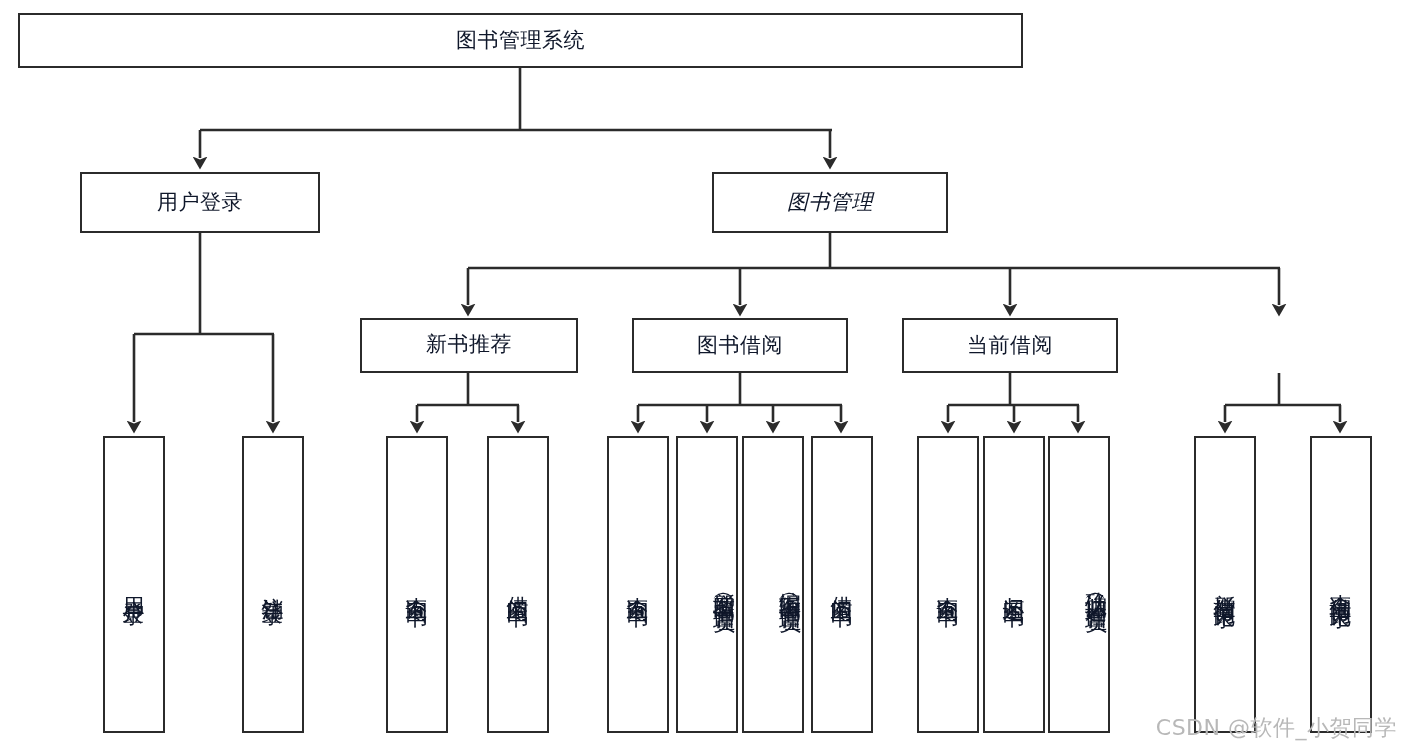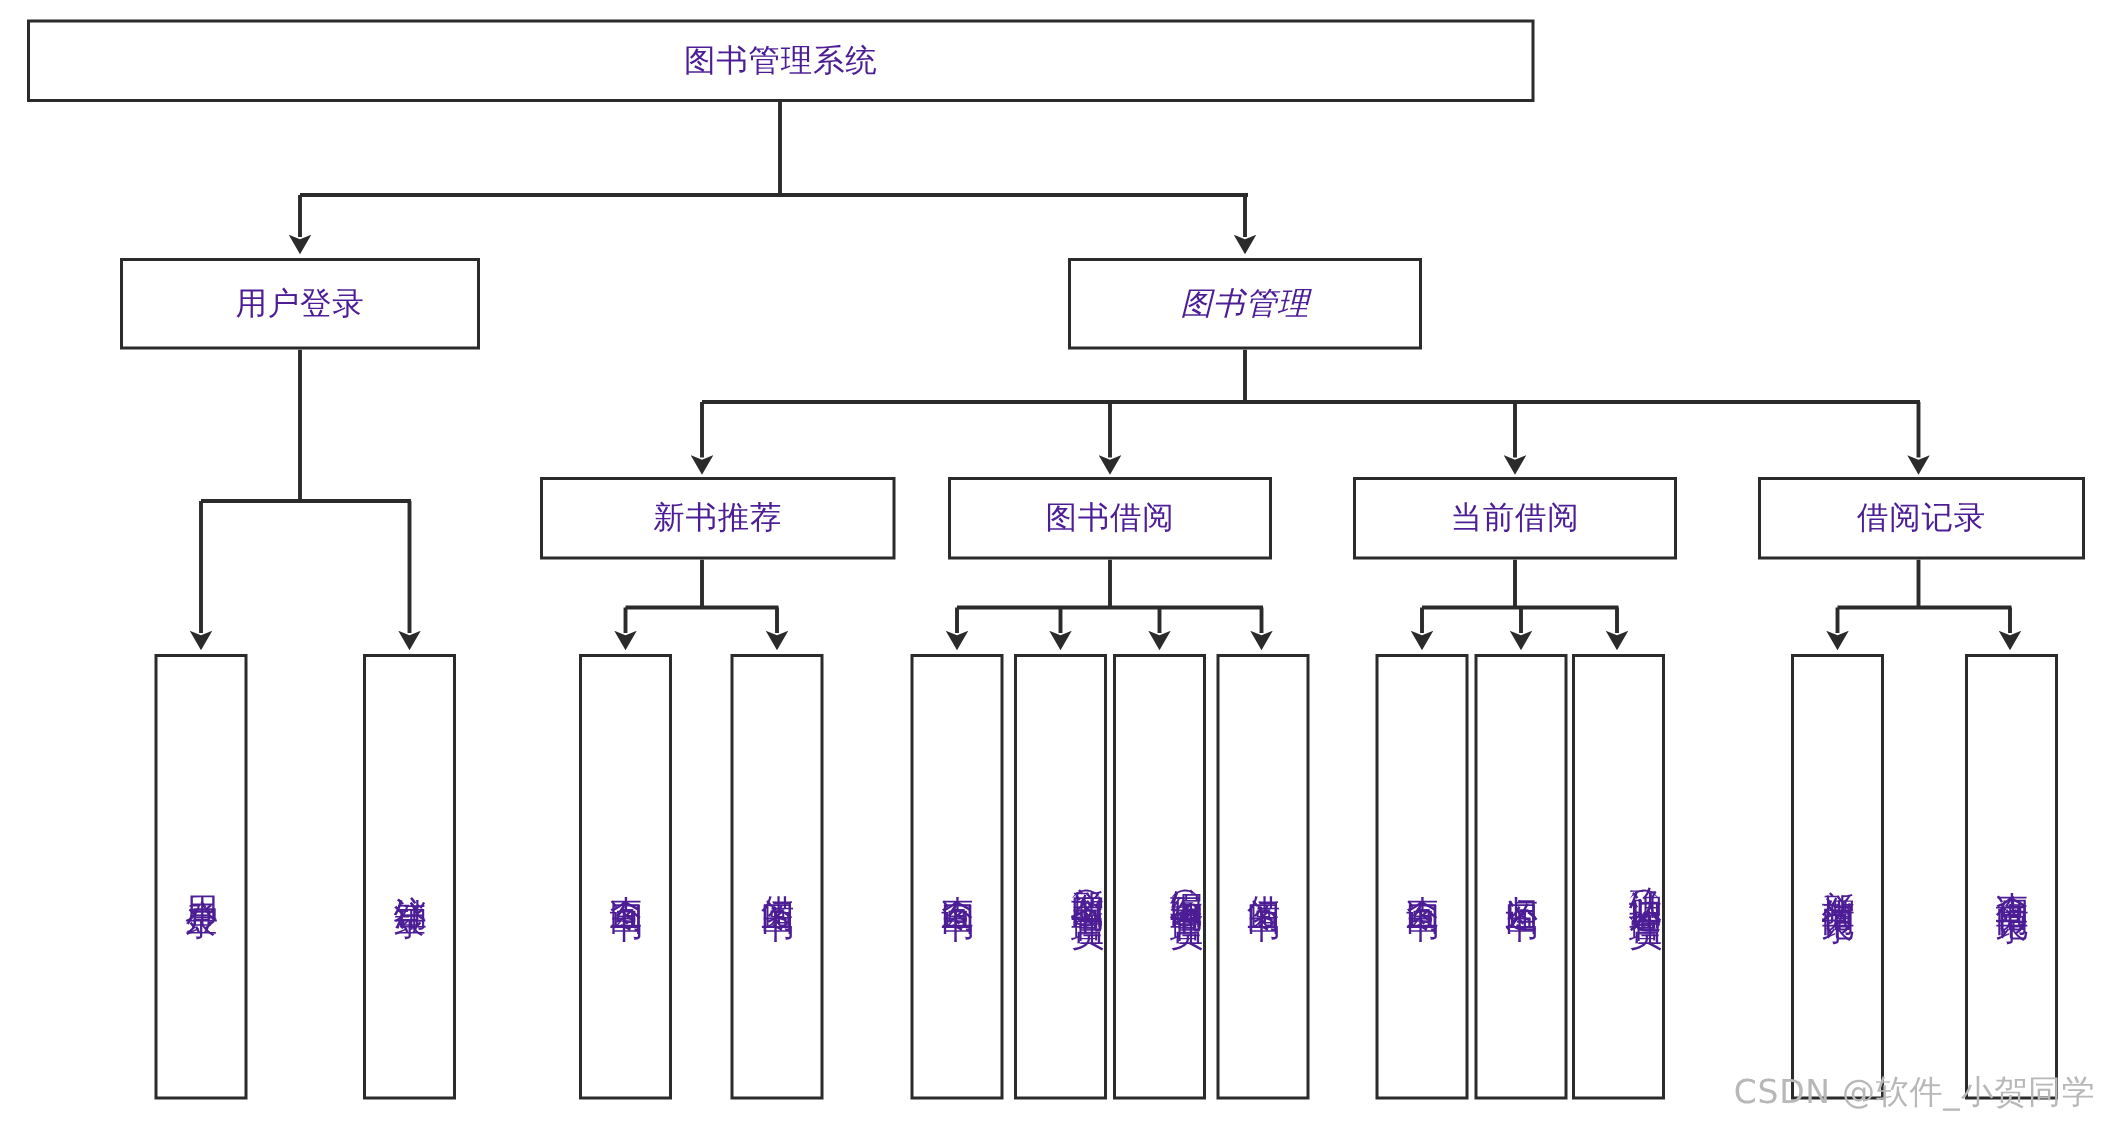--- a/index.html
+++ b/index.html
@@ -25,7 +25,7 @@
     display: flex;
     align-items: center;
     justify-content: center;
-    color: #4c1d95;
+    color: #0f172a;
   }
   .node-h {
     font-size: 21px;

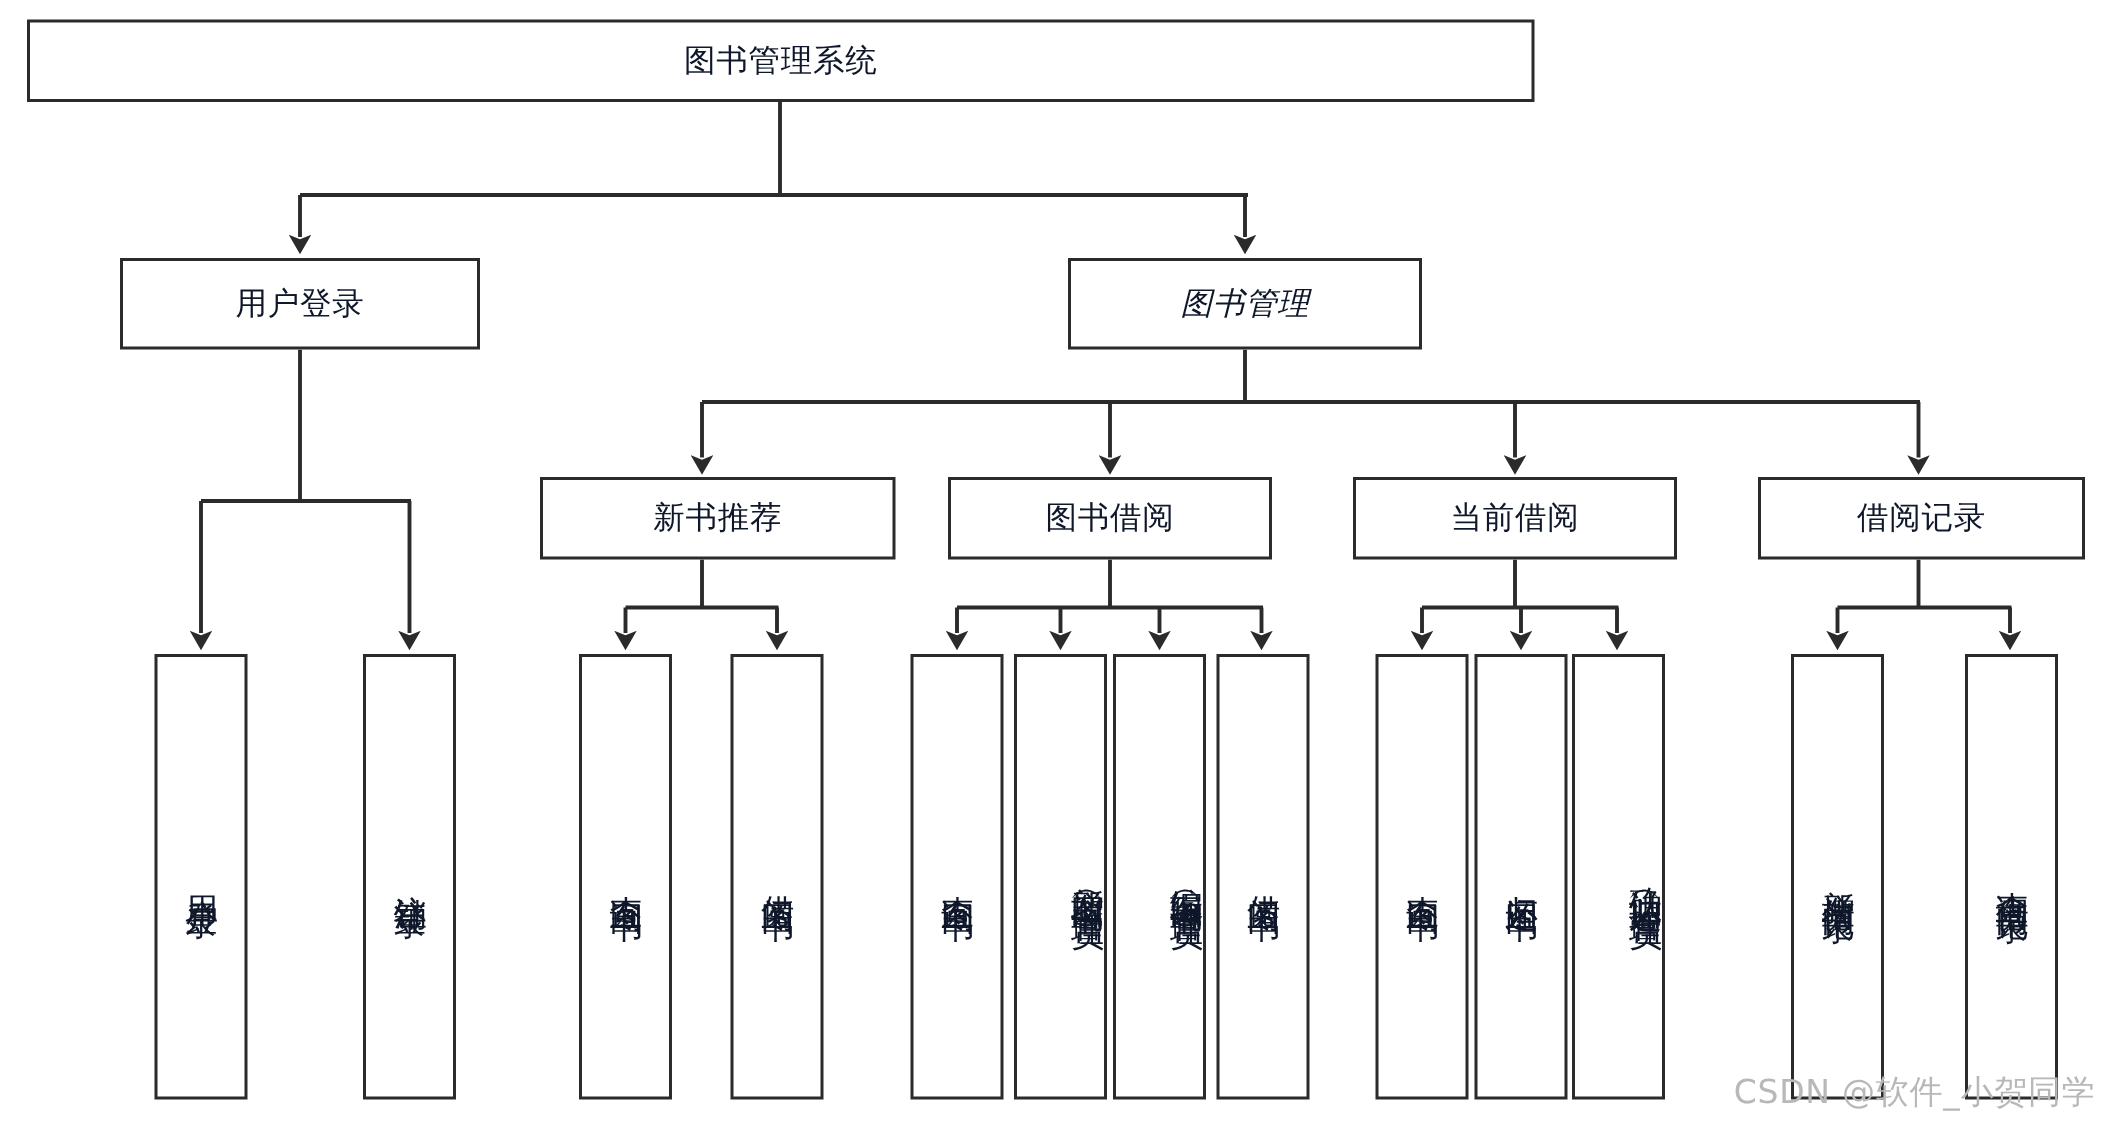--- a/index.html
+++ b/index.html
@@ -143,7 +143,7 @@
     <span>图书管理</span>
   </div>
 
-  <div class="node node-h" style="left:360px; top:318px; width:237px; height:55px;">
+  <div class="node node-h" style="left:360px; top:318px; width:218px; height:55px;font-family:Liberation Mono, monospace;">
     <span>新书推荐</span>
   </div>
 

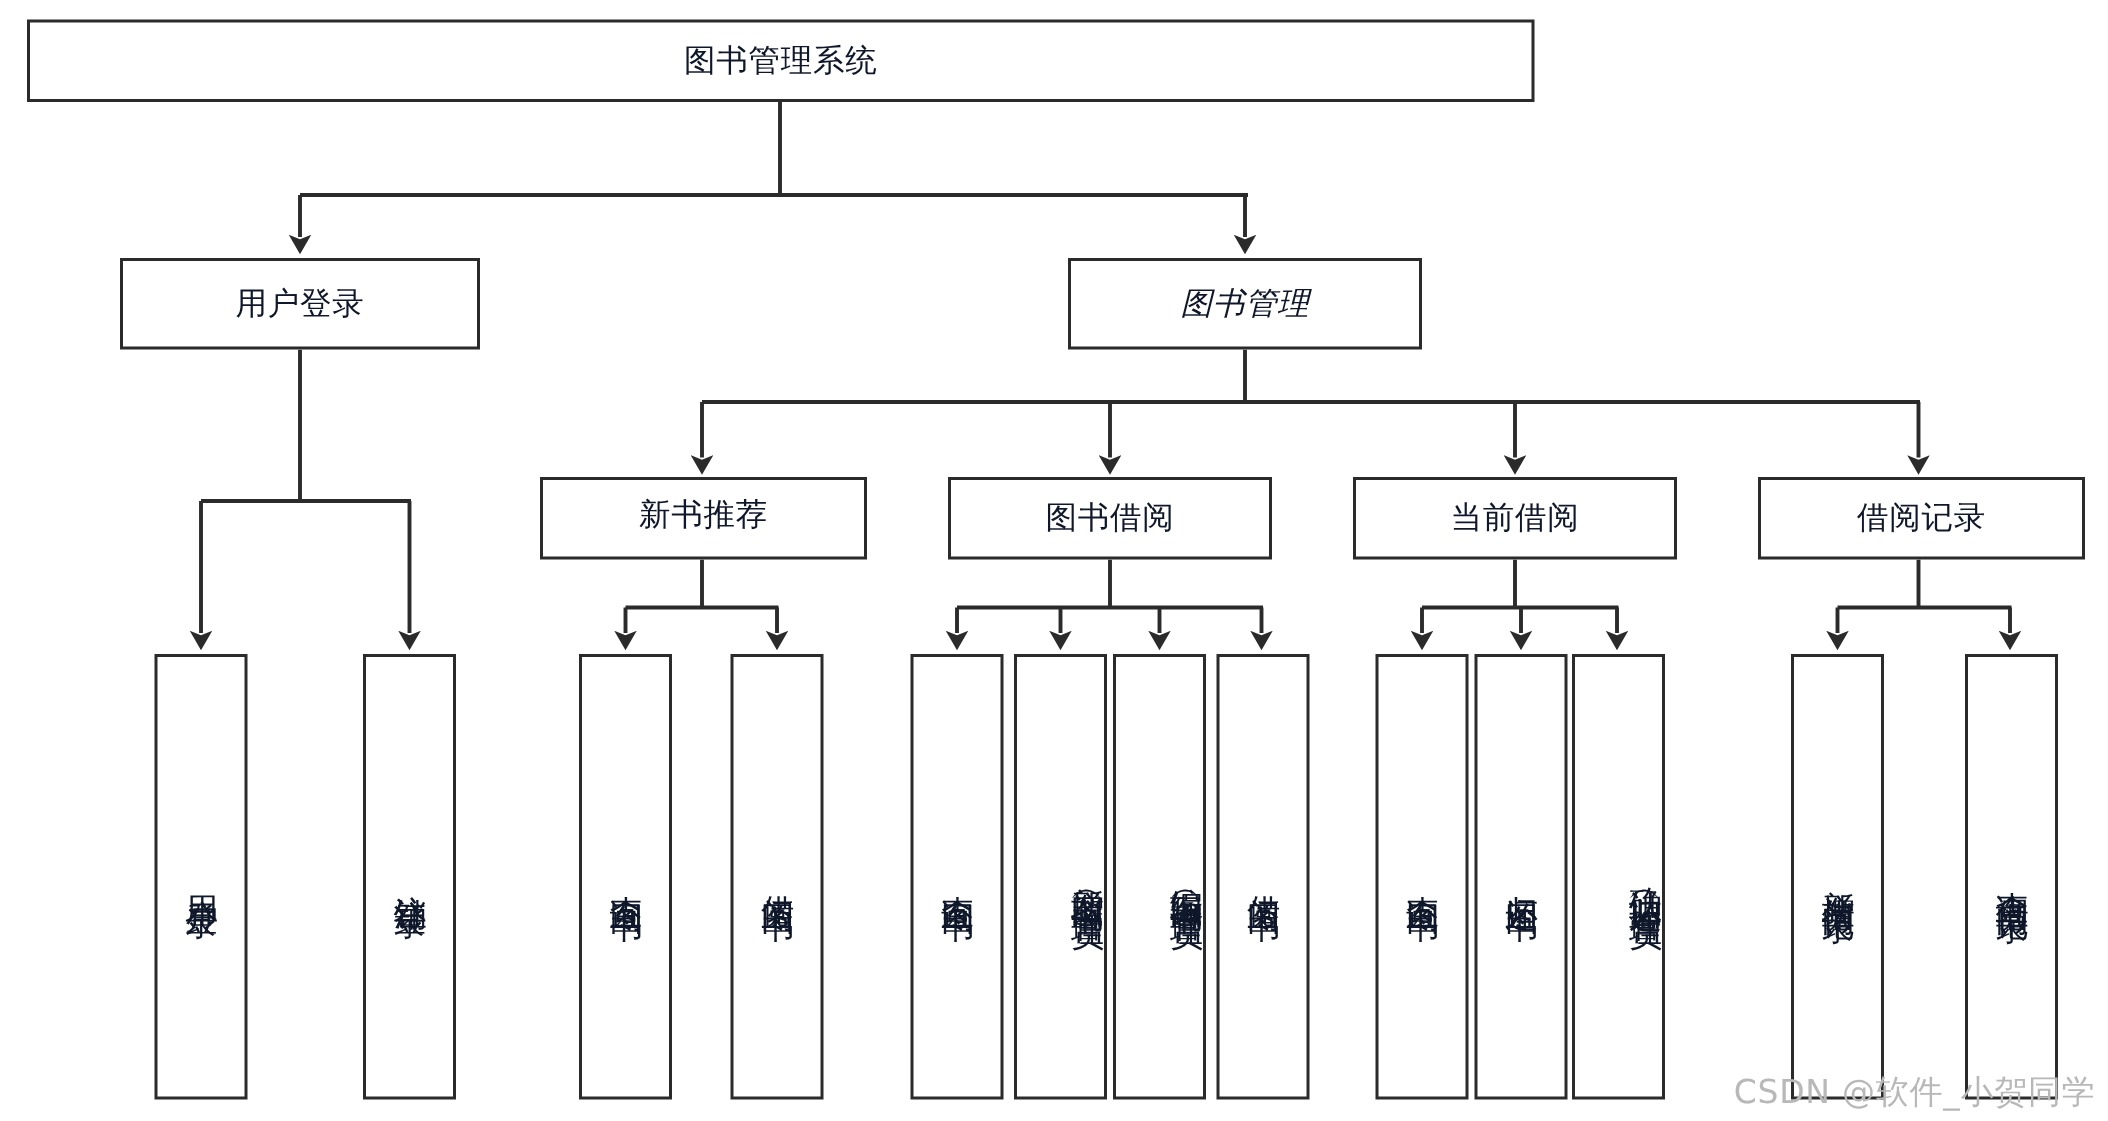--- a/index.html
+++ b/index.html
@@ -155,9 +155,6 @@
     <span>当前借阅</span>
   </div>
 
-  <div class="node node-h" style="left:1172px; top:318px; width:218px; height:55px;">
-    <span>借阅记录</span>
-  </div>
 
   <div class="node node-v" style="left:103px; top:436px; width:62px; height:297px;">
     <span class="vlabel">用户登录</span>

